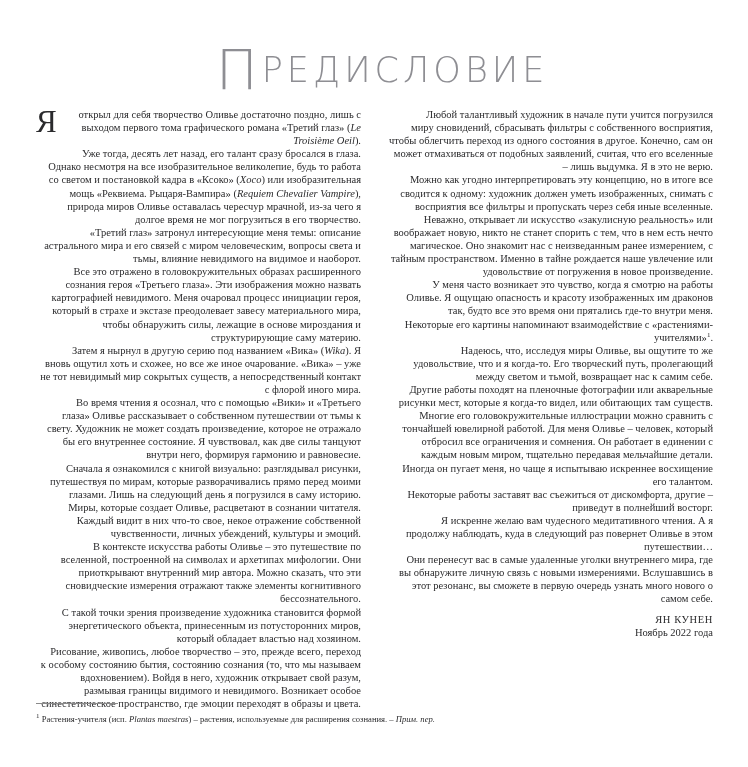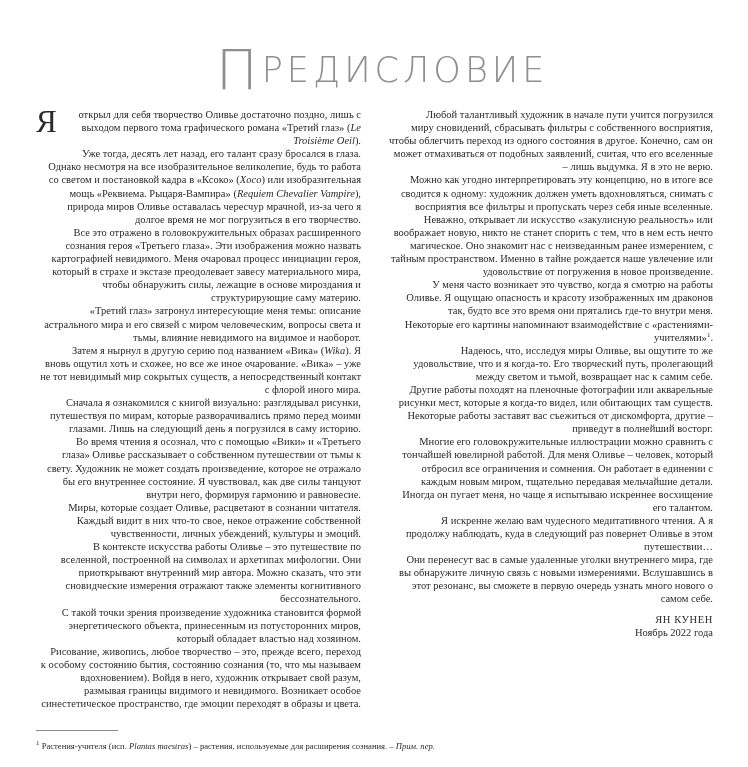--- a/index.html
+++ b/index.html
@@ -101,7 +101,7 @@
     <div class="col">
       <div id="col-right-paras">
           <p><span>Любой талантливый художник в начале пути учится погрузился миру сновидений, сбрасывать фильтры с собственного восприятия, чтобы облегчить переход из одного состояния в другое. Конечно, сам он может отмахиваться от подобных заявлений, считая, что его вселенные – лишь выдумка. Я в это не верю.</span></p>
-          <p><span>Можно как угодно интерпретировать эту концепцию, но в итоге все сводится к одному: художник должен уметь вдохновляться, снимать с восприятия все фильтры и пропускать через себя иные вселенные.</span></p>
+          <p><span>Можно как угодно интерпретировать эту концепцию, но в итоге все сводится к одному: художник должен уметь изображенных, снимать с восприятия все фильтры и пропускать через себя иные вселенные.</span></p>
           <p><span>Неважно, открывает ли искусство «закулисную реальность» или воображает новую, никто не станет спорить с тем, что в нем есть нечто магическое. Оно знакомит нас с неизведанным ранее измерением, с тайным пространством. Именно в тайне рождается наше увлечение или удовольствие от погружения в новое произведение.</span></p>
           <p><span>У меня часто возникает это чувство, когда я смотрю на работы Оливье. Я ощущаю опасность и красоту изображенных им драконов так, будто все это время они прятались где-то внутри меня.</span></p>
           <p><span>Некоторые его картины напоминают взаимодействие с «растениями-учителями»</span><sup class="fn-ref">1</sup><span>.</span></p>

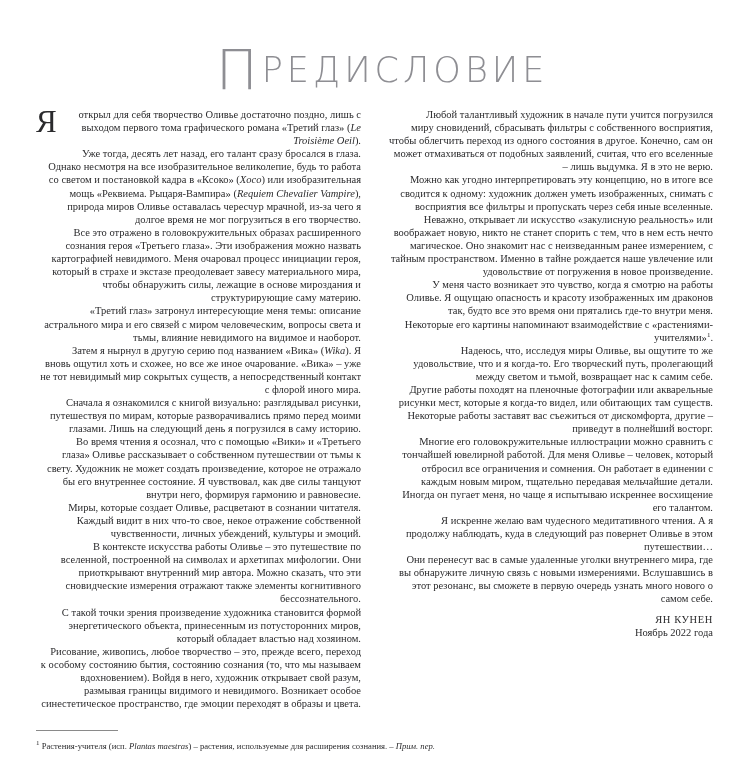--- a/index.html
+++ b/index.html
@@ -87,8 +87,8 @@
     <div class="col" id="col-left">
         <p class="first-para"><span class="dropcap">Я</span><span>открыл для себя творчество Оливье достаточно поздно, лишь с выходом первого тома графического романа «Третий глаз» (</span><span class="italic">Le Troisième Oeil</span><span>).</span></p>
         <p><span>Уже тогда, десять лет назад, его талант сразу бросался в глаза. Однако несмотря на все изобразительное великолепие, будь то работа со светом и постановкой кадра в «Ксоко» (</span><span class="italic">Xoco</span><span>) или изобразительная мощь «Реквиема. Рыцаря-Вампира» (</span><span class="italic">Requiem Chevalier Vampire</span><span>), природа миров Оливье оставалась чересчур мрачной, из-за чего я долгое время не мог погрузиться в его творчество.</span></p>
+        <p><span>«Третий глаз» затронул интересующие меня темы: описание астрального мира и его связей с миром человеческим, вопросы света и тьмы, влияние невидимого на видимое и наоборот.</span></p>
         <p><span>Все это отражено в головокружительных образах расширенного сознания героя «Третьего глаза». Эти изображения можно назвать картографией невидимого. Меня очаровал процесс инициации героя, который в страхе и экстазе преодолевает завесу материального мира, чтобы обнаружить силы, лежащие в основе мироздания и структурирующие саму материю.</span></p>
-        <p><span>«Третий глаз» затронул интересующие меня темы: описание астрального мира и его связей с миром человеческим, вопросы света и тьмы, влияние невидимого на видимое и наоборот.</span></p>
         <p><span>Затем я нырнул в другую серию под названием «Вика» (</span><span class="italic">Wika</span><span>). Я вновь ощутил хоть и схожее, но все же иное очарование. «Вика» – уже не тот невидимый мир сокрытых существ, а непосредственный контакт с флорой иного мира.</span></p>
         <p><span>Сначала я ознакомился с книгой визуально: разглядывал рисунки, путешествуя по мирам, которые разворачивались прямо перед моими глазами. Лишь на следующий день я погрузился в саму историю.</span></p>
         <p><span>Во время чтения я осознал, что с помощью «Вики» и «Третьего глаза» Оливье рассказывает о собственном путешествии от тьмы к свету. Художник не может создать произведение, которое не отражало бы его внутреннее состояние. Я чувствовал, как две силы танцуют внутри него, формируя гармонию и равновесие.</span></p>

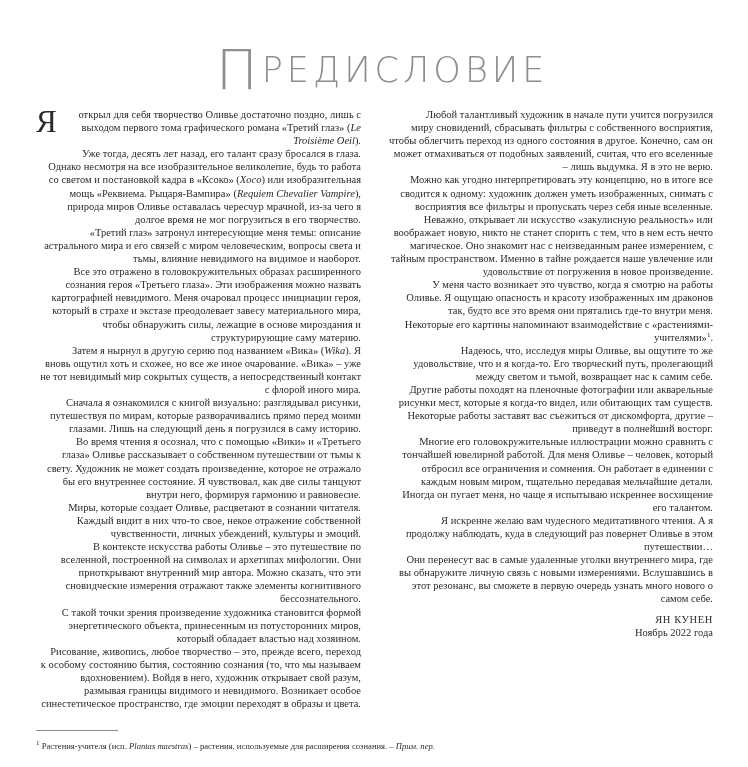--- a/index.html
+++ b/index.html
@@ -90,8 +90,8 @@
         <p><span>«Третий глаз» затронул интересующие меня темы: описание астрального мира и его связей с миром человеческим, вопросы света и тьмы, влияние невидимого на видимое и наоборот.</span></p>
         <p><span>Все это отражено в головокружительных образах расширенного сознания героя «Третьего глаза». Эти изображения можно назвать картографией невидимого. Меня очаровал процесс инициации героя, который в страхе и экстазе преодолевает завесу материального мира, чтобы обнаружить силы, лежащие в основе мироздания и структурирующие саму материю.</span></p>
         <p><span>Затем я нырнул в другую серию под названием «Вика» (</span><span class="italic">Wika</span><span>). Я вновь ощутил хоть и схожее, но все же иное очарование. «Вика» – уже не тот невидимый мир сокрытых существ, а непосредственный контакт с флорой иного мира.</span></p>
+        <p><span>Во время чтения я осознал, что с помощью «Вики» и «Третьего глаза» Оливье рассказывает о собственном путешествии от тьмы к свету. Художник не может создать произведение, которое не отражало бы его внутреннее состояние. Я чувствовал, как две силы танцуют внутри него, формируя гармонию и равновесие.</span></p>
         <p><span>Сначала я ознакомился с книгой визуально: разглядывал рисунки, путешествуя по мирам, которые разворачивались прямо перед моими глазами. Лишь на следующий день я погрузился в саму историю.</span></p>
-        <p><span>Во время чтения я осознал, что с помощью «Вики» и «Третьего глаза» Оливье рассказывает о собственном путешествии от тьмы к свету. Художник не может создать произведение, которое не отражало бы его внутреннее состояние. Я чувствовал, как две силы танцуют внутри него, формируя гармонию и равновесие.</span></p>
         <p><span>Миры, которые создает Оливье, расцветают в сознании читателя.</span></p>
         <p><span>Каждый видит в них что-то свое, некое отражение собственной чувственности, личных убеждений, культуры и эмоций.</span></p>
         <p><span>В контексте искусства работы Оливье – это путешествие по вселенной, построенной на символах и архетипах мифологии. Они приоткрывают внутренний мир автора. Можно сказать, что эти сновидческие измерения отражают также элементы когнитивного бессознательного.</span></p>

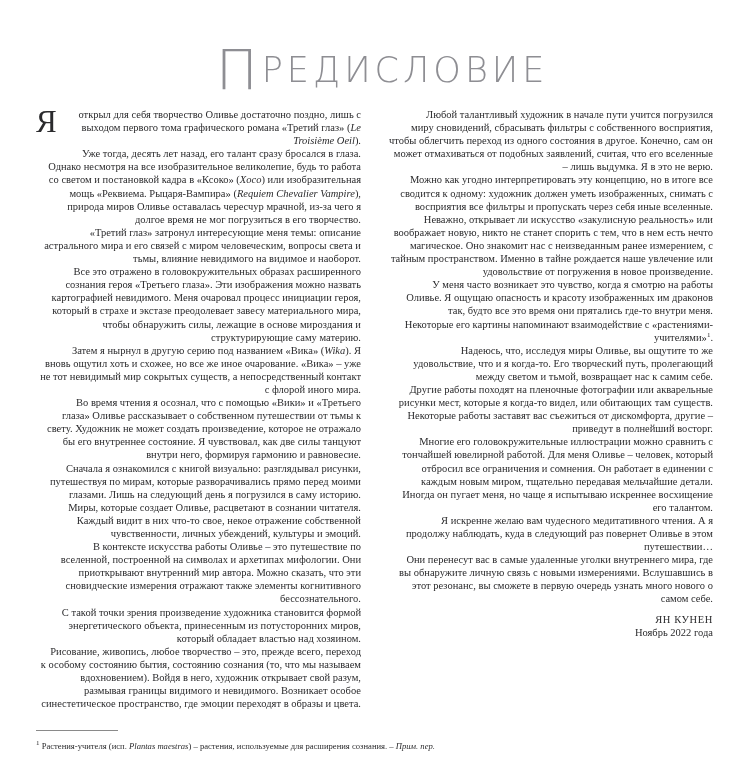--- a/index.html
+++ b/index.html
@@ -107,8 +107,8 @@
           <p><span>Некоторые его картины напоминают взаимодействие с «растениями-учителями»</span><sup class="fn-ref">1</sup><span>.</span></p>
           <p><span>Надеюсь, что, исследуя миры Оливье, вы ощутите то же удовольствие, что и я когда-то. Его творческий путь, пролегающий между светом и тьмой, возвращает нас к самим себе.</span></p>
           <p><span>Другие работы походят на пленочные фотографии или акварельные рисунки мест, которые я когда-то видел, или обитающих там существ.</span></p>
+          <p><span>Многие его головокружительные иллюстрации можно сравнить с тончайшей ювелирной работой. Для меня Оливье – человек, который отбросил все ограничения и сомнения. Он работает в единении с каждым новым миром, тщательно передавая мельчайшие детали. Иногда он пугает меня, но чаще я испытываю искреннее восхищение его талантом.</span></p>
           <p><span>Некоторые работы заставят вас съежиться от дискомфорта, другие – приведут в полнейший восторг.</span></p>
-          <p><span>Многие его головокружительные иллюстрации можно сравнить с тончайшей ювелирной работой. Для меня Оливье – человек, который отбросил все ограничения и сомнения. Он работает в единении с каждым новым миром, тщательно передавая мельчайшие детали. Иногда он пугает меня, но чаще я испытываю искреннее восхищение его талантом.</span></p>
           <p><span>Я искренне желаю вам чудесного медитативного чтения. А я продолжу наблюдать, куда в следующий раз повернет Оливье в этом путешествии…</span></p>
           <p><span>Они перенесут вас в самые удаленные уголки внутреннего мира, где вы обнаружите личную связь с новыми измерениями. Вслушавшись в этот резонанс, вы сможете в первую очередь узнать много нового о самом себе.</span></p>
         </div>

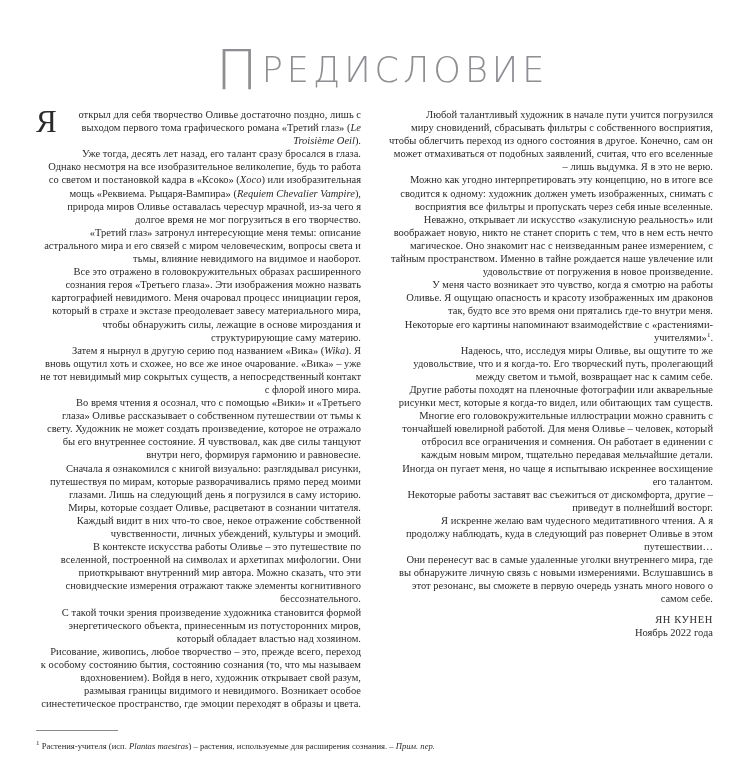--- a/index.html
+++ b/index.html
@@ -61,7 +61,7 @@
   .sig-name{letter-spacing:0.6px;}
   .footnote-area{
     position:absolute;
-    left:36px;top:730px;
+    left:36px;top:703px;
     width:678px;
   }
   .footnote-rule{

